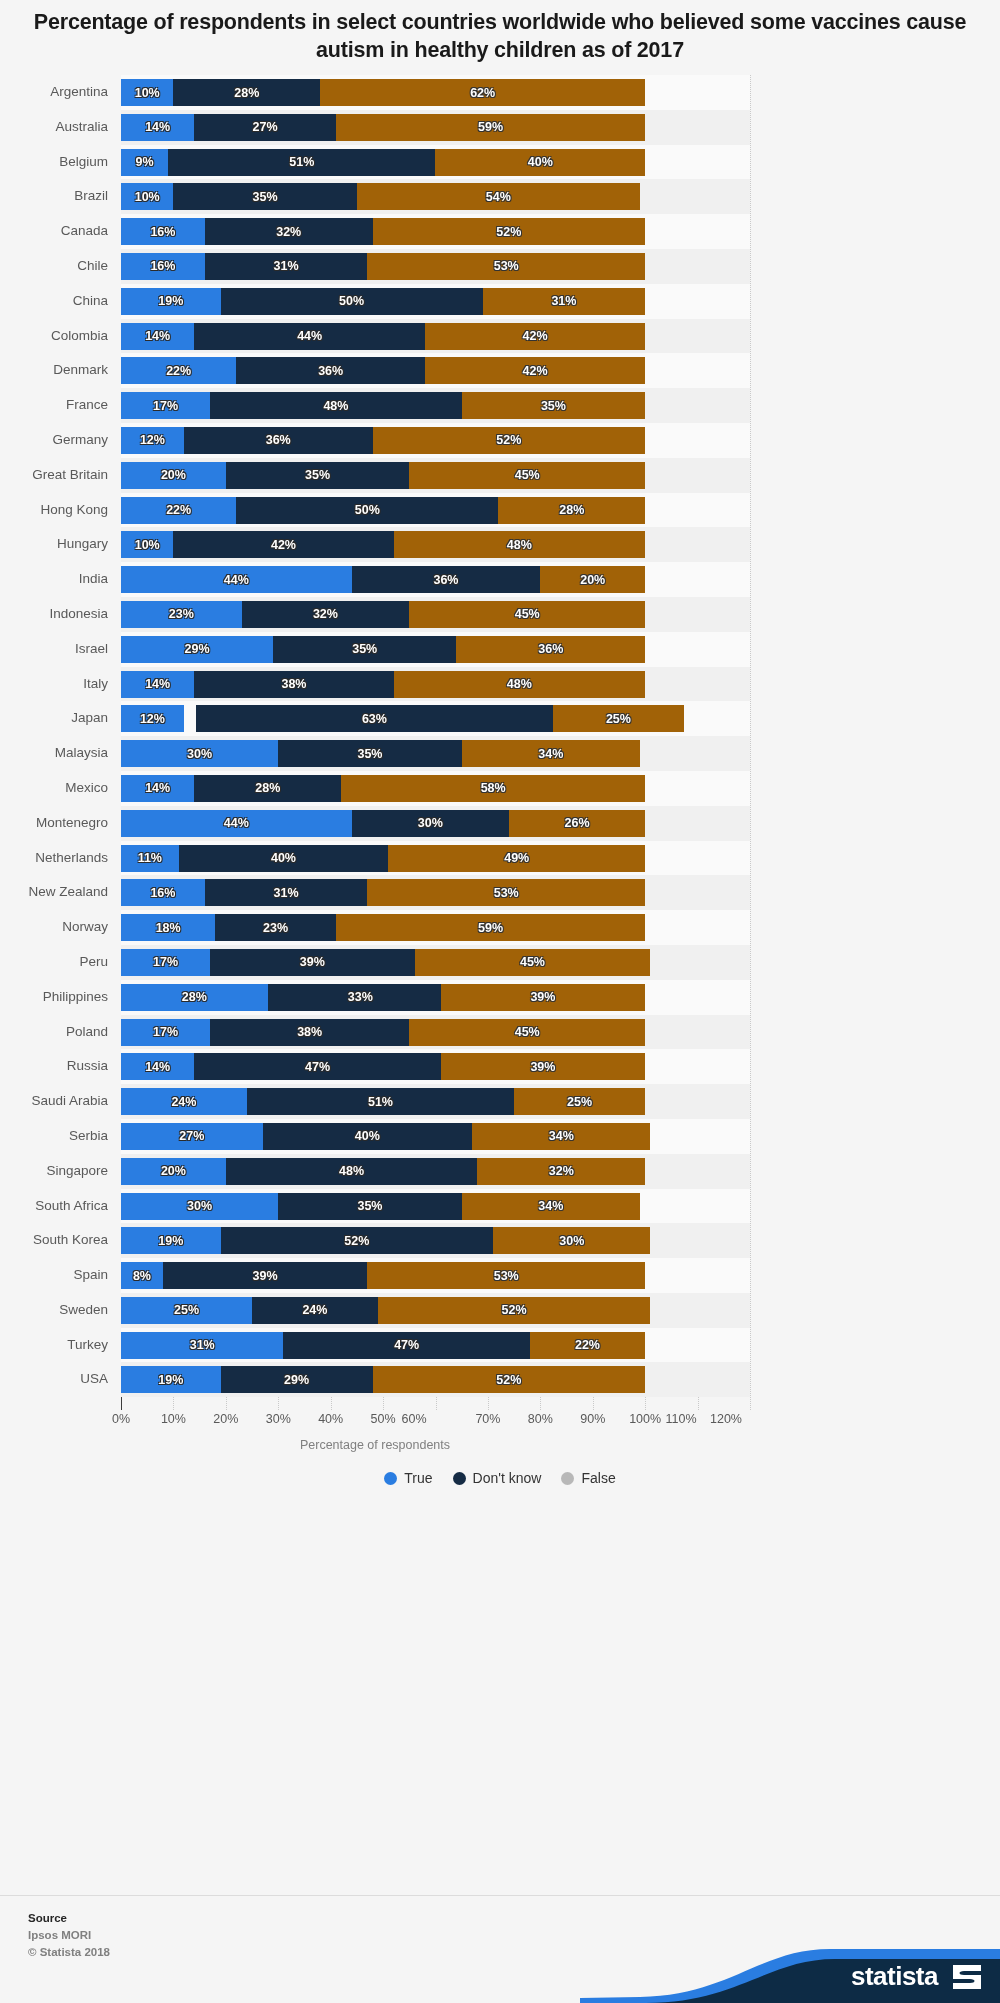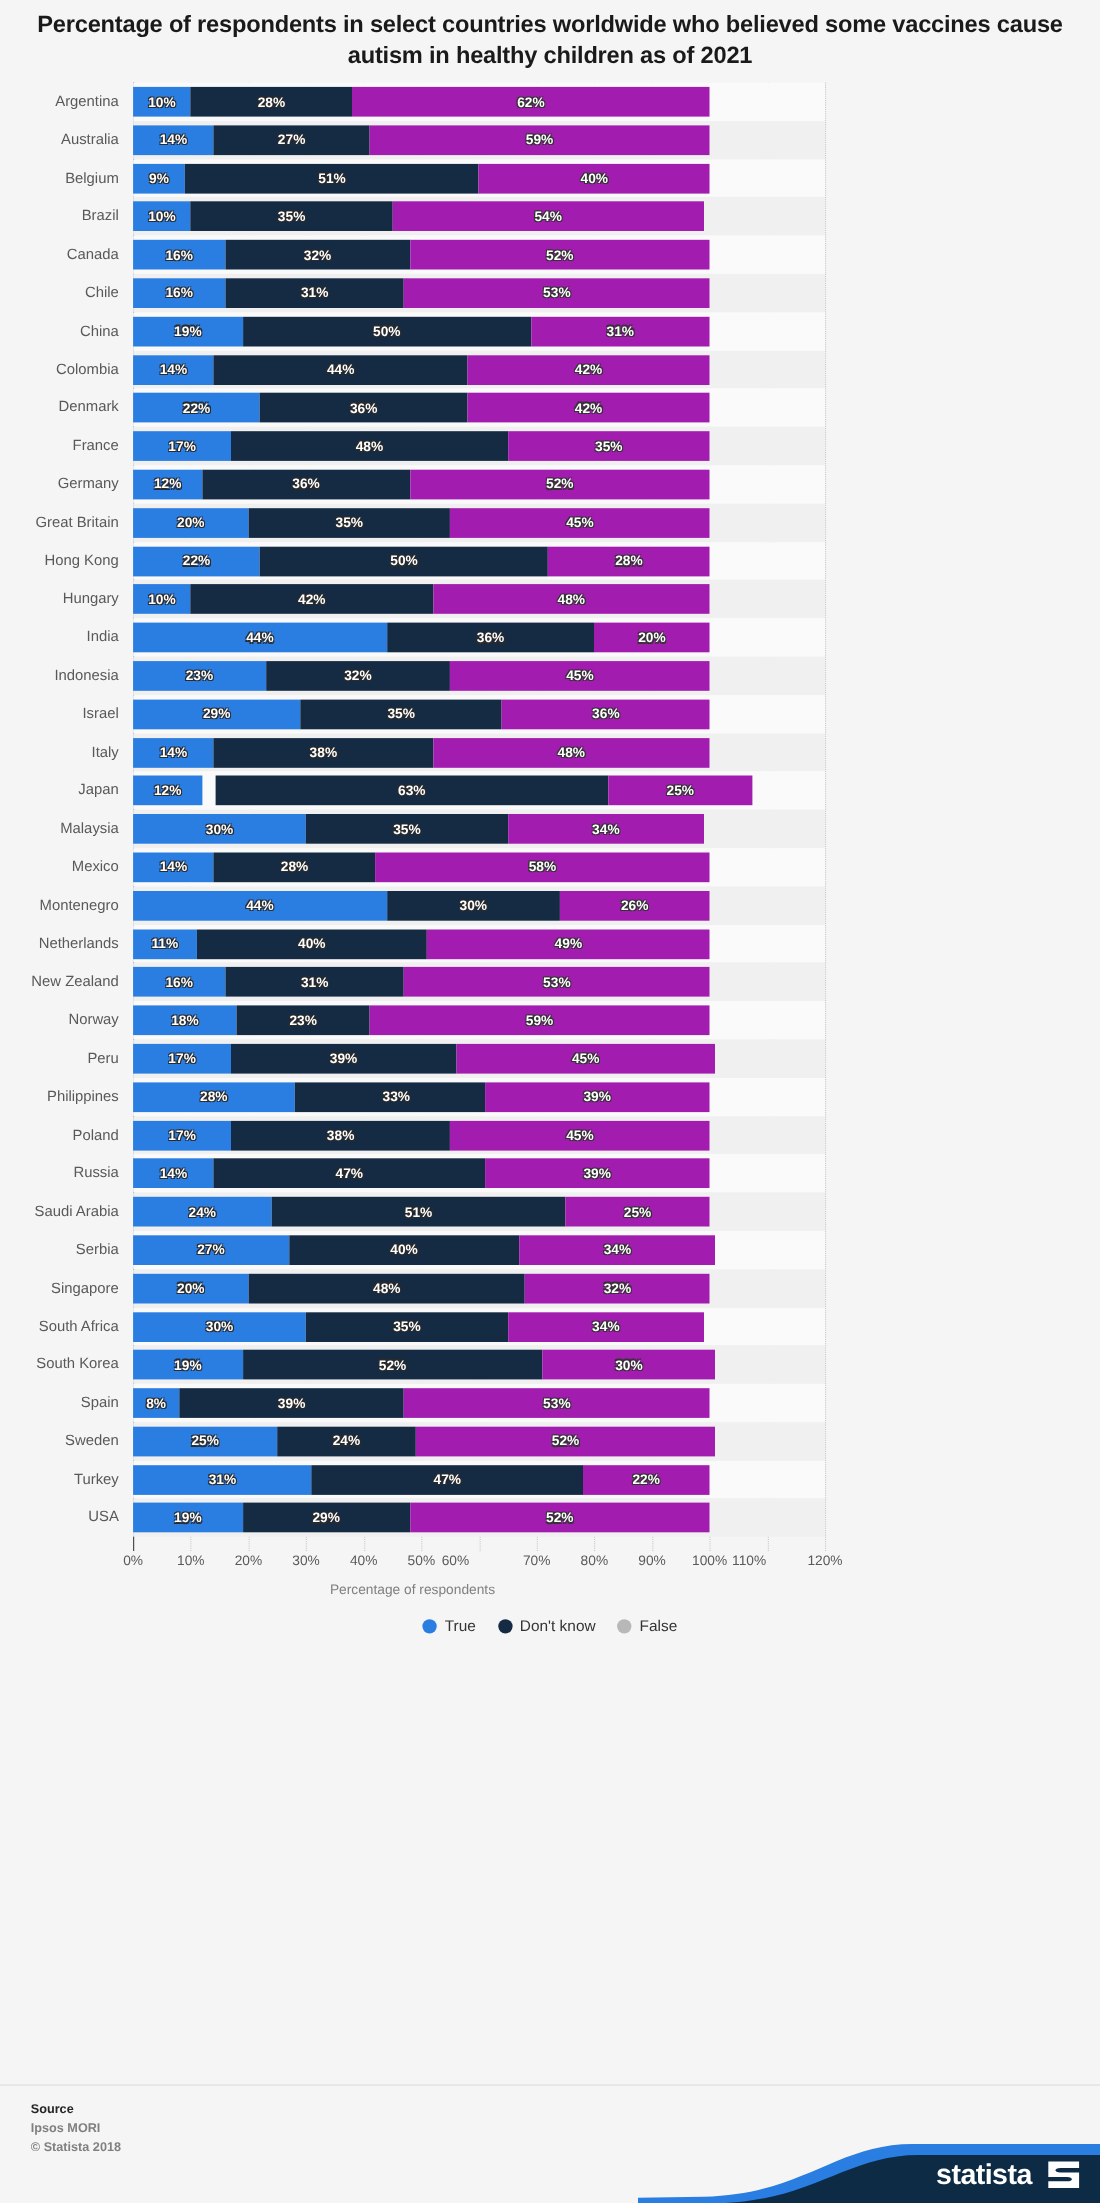--- a/index.html
+++ b/index.html
@@ -240,7 +240,7 @@
 
 <div class="chart-wrap">
 
-  <div class="title">Percentage of respondents in select countries worldwide who believed some vaccines cause autism in healthy children as of 2021</div>
+  <div class="title">Percentage of respondents in select countries worldwide who believed some vaccines cause autism in healthy children as of 2017</div>
 
   <div class="plot">
     <div class="gridlines" id="gridlines">

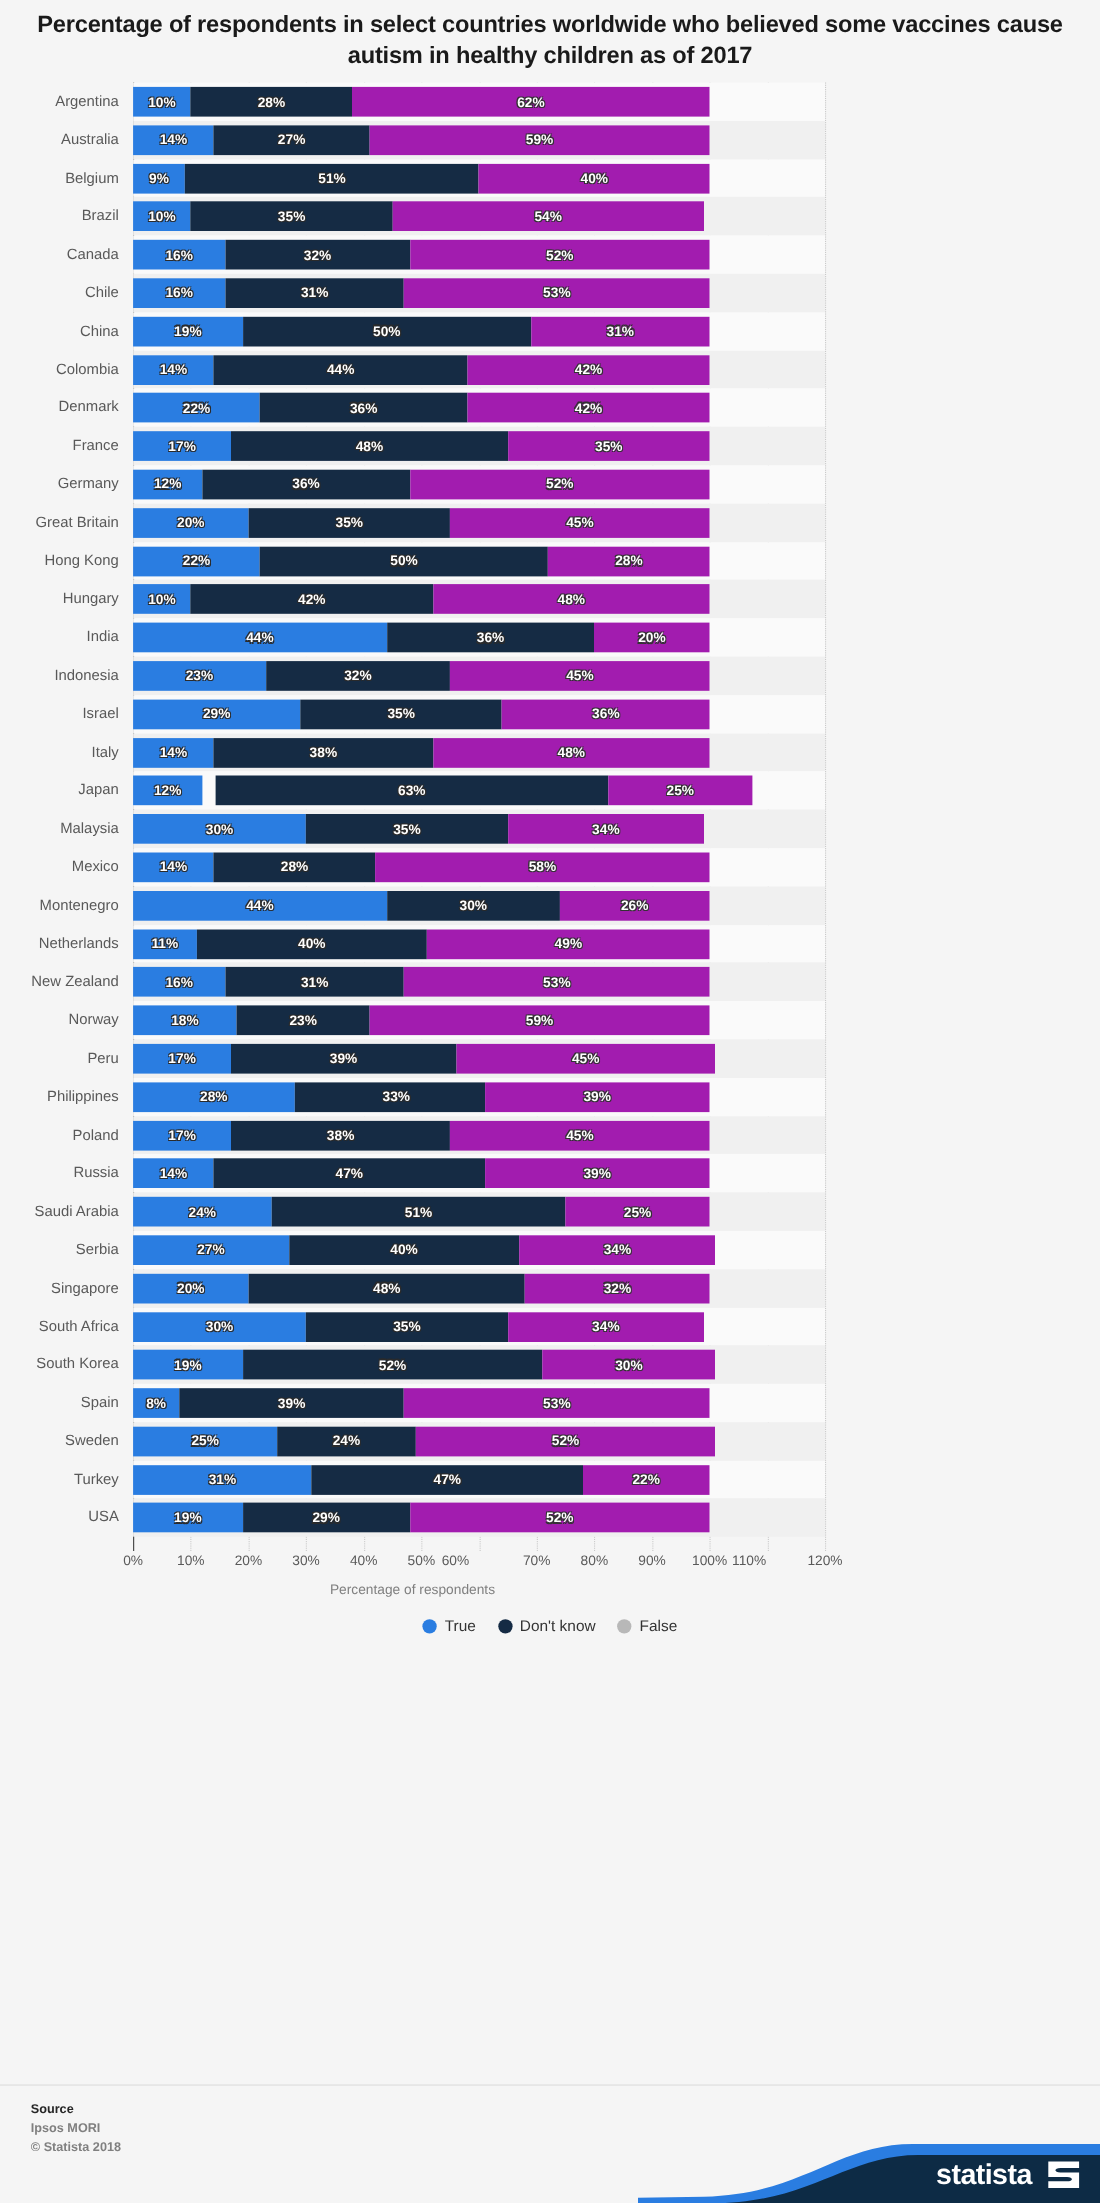--- a/index.html
+++ b/index.html
@@ -100,7 +100,7 @@
   }
   .seg.s-true { background: #2a7de1; }
   .seg.s-dk   { background: #152b44; }
-  .seg.s-false{ background: #a21caf; }
+  .seg.s-false{ background: #a16207; }
   .seg.s-false span {
     color: #ffffff;
     text-shadow: -1px -1px 0 #333, 1px -1px 0 #333,

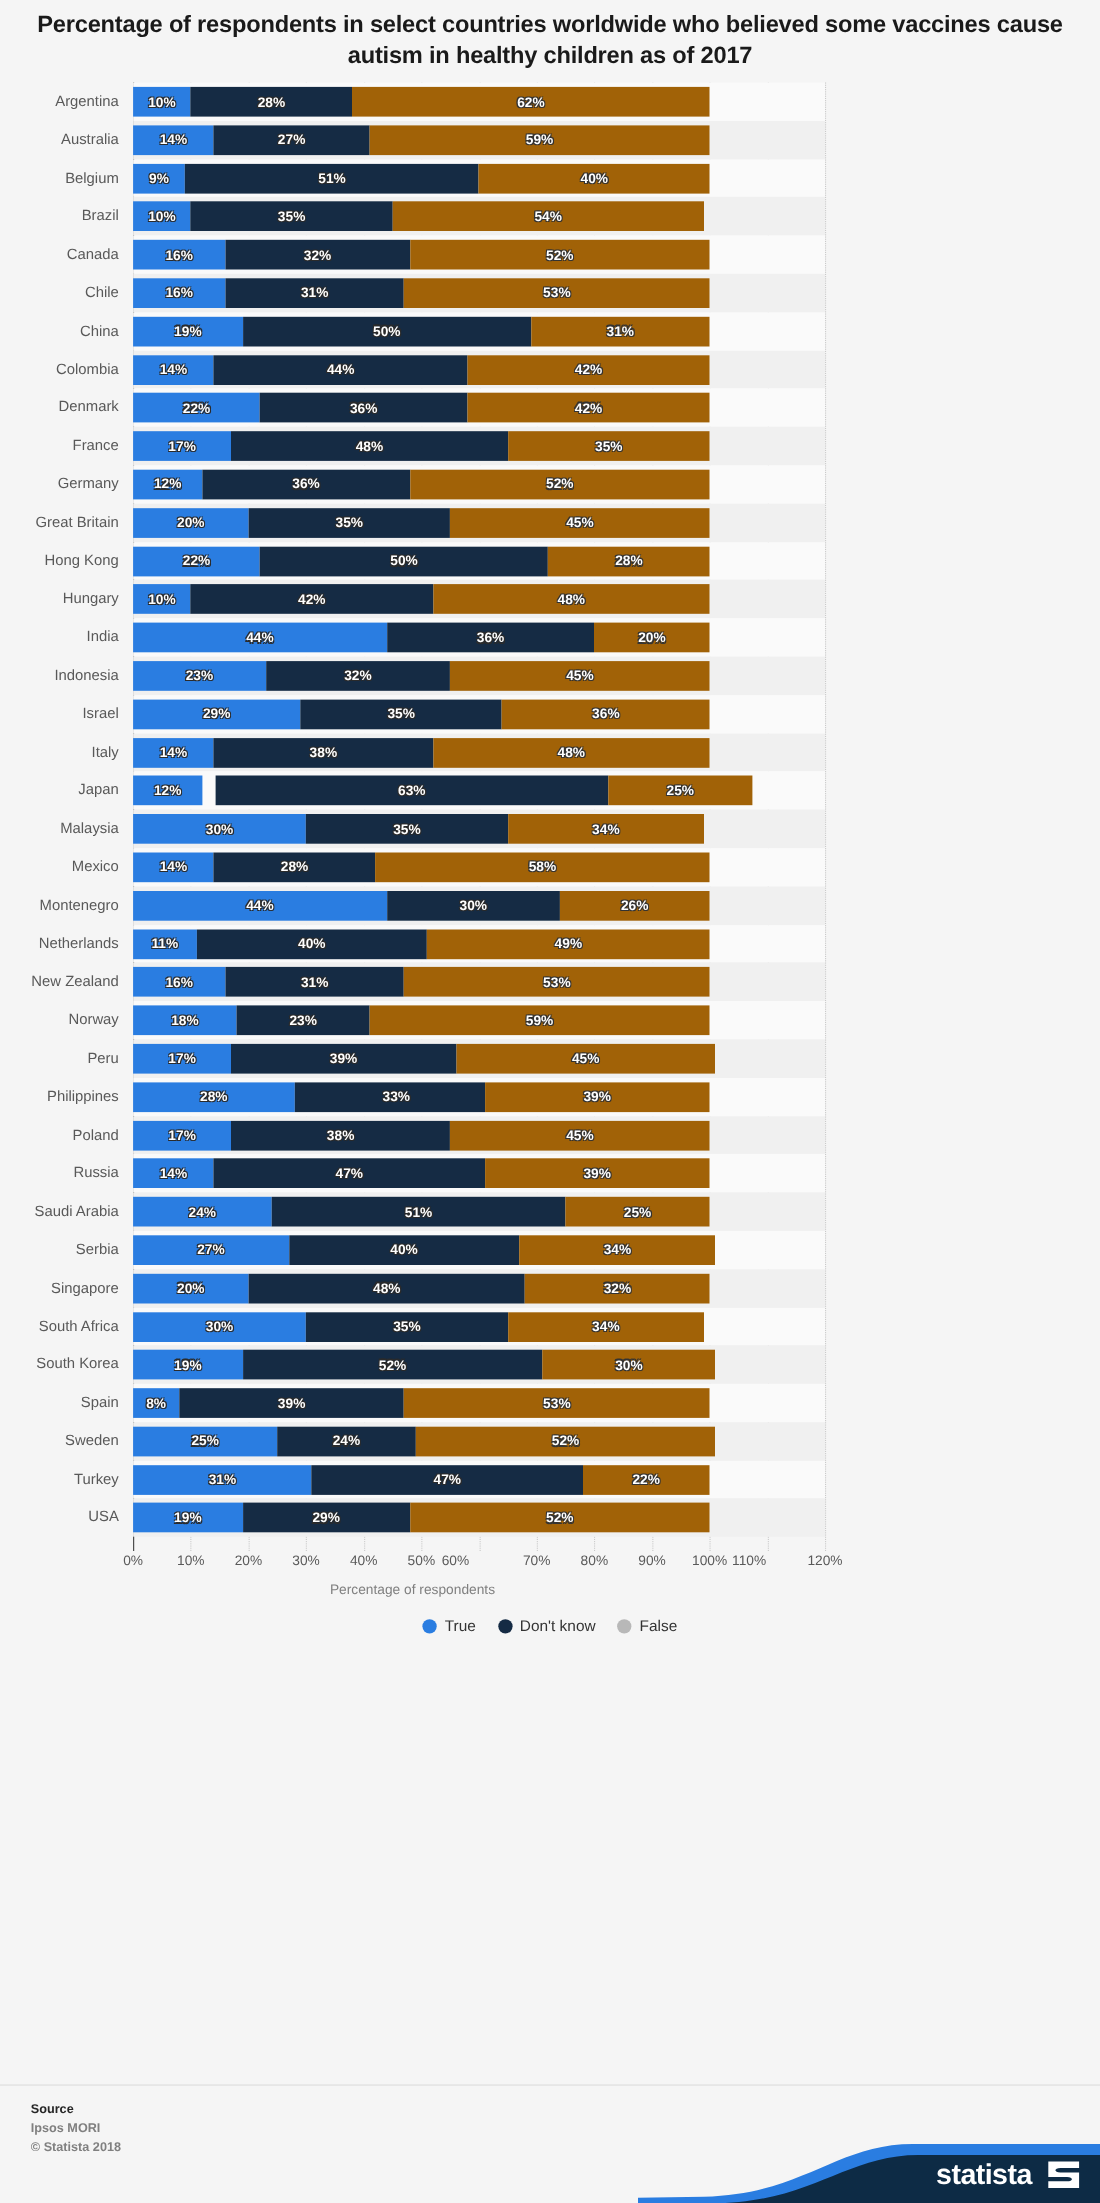--- a/index.html
+++ b/index.html
@@ -845,7 +845,7 @@
       <div class="xtick" style="left: 592.75px;">90%</div>
       <div class="xtick" style="left: 645.167px;">100%</div>
       <div class="xtick" style="left: 681px;">110%</div>
-      <div class="xtick" style="left: 750px;">120%</div>
+      <div class="xtick" style="left: 726px;">120%</div>
     </div>
   <div class="xaxis-title">Percentage of respondents</div>
 

